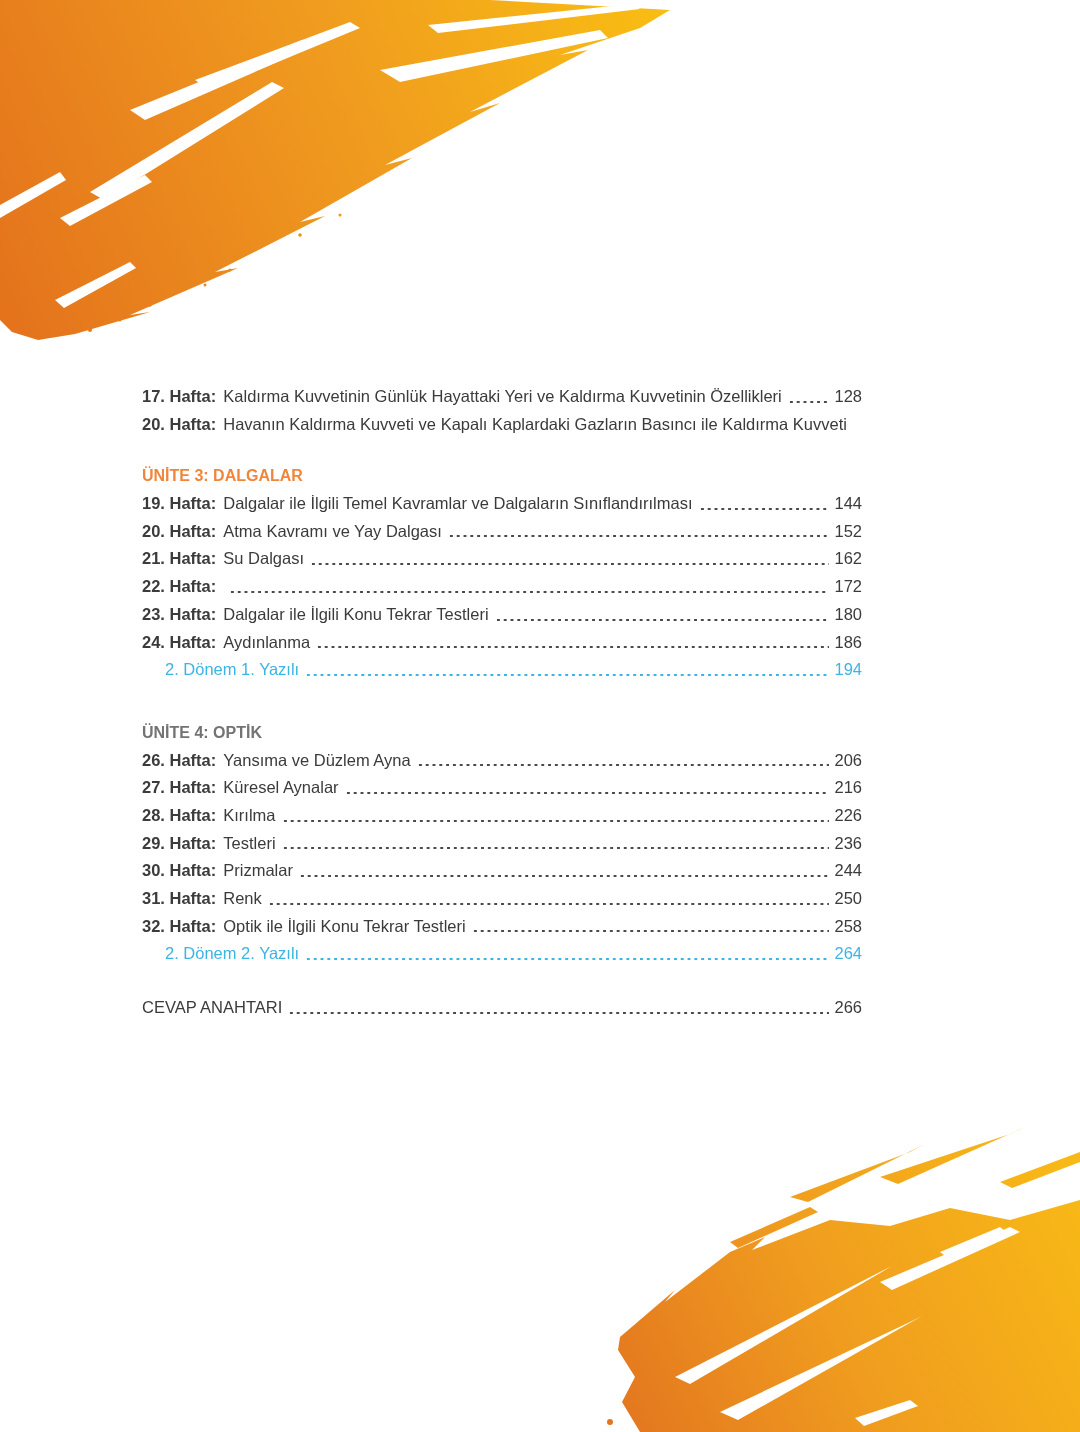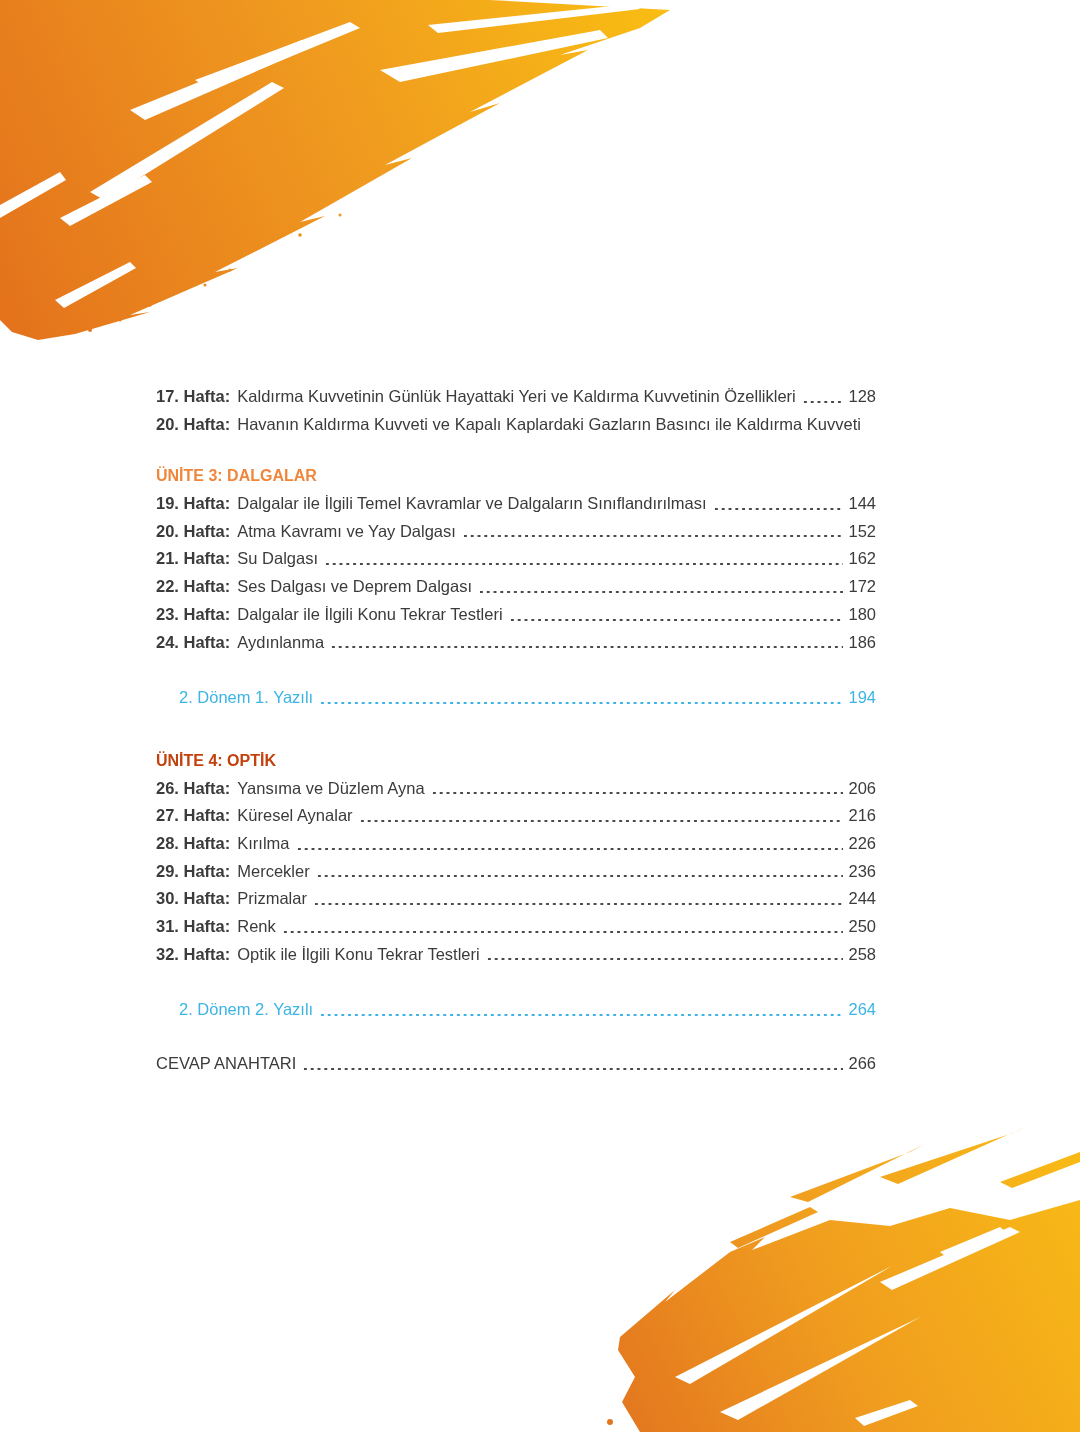--- a/index.html
+++ b/index.html
@@ -16,7 +16,7 @@
 
   .toc{
     position:absolute;
-    left:156px;top:383px;
+    left:142px;top:383px;
     width:720px;
     color:#3b3b3b;
   }

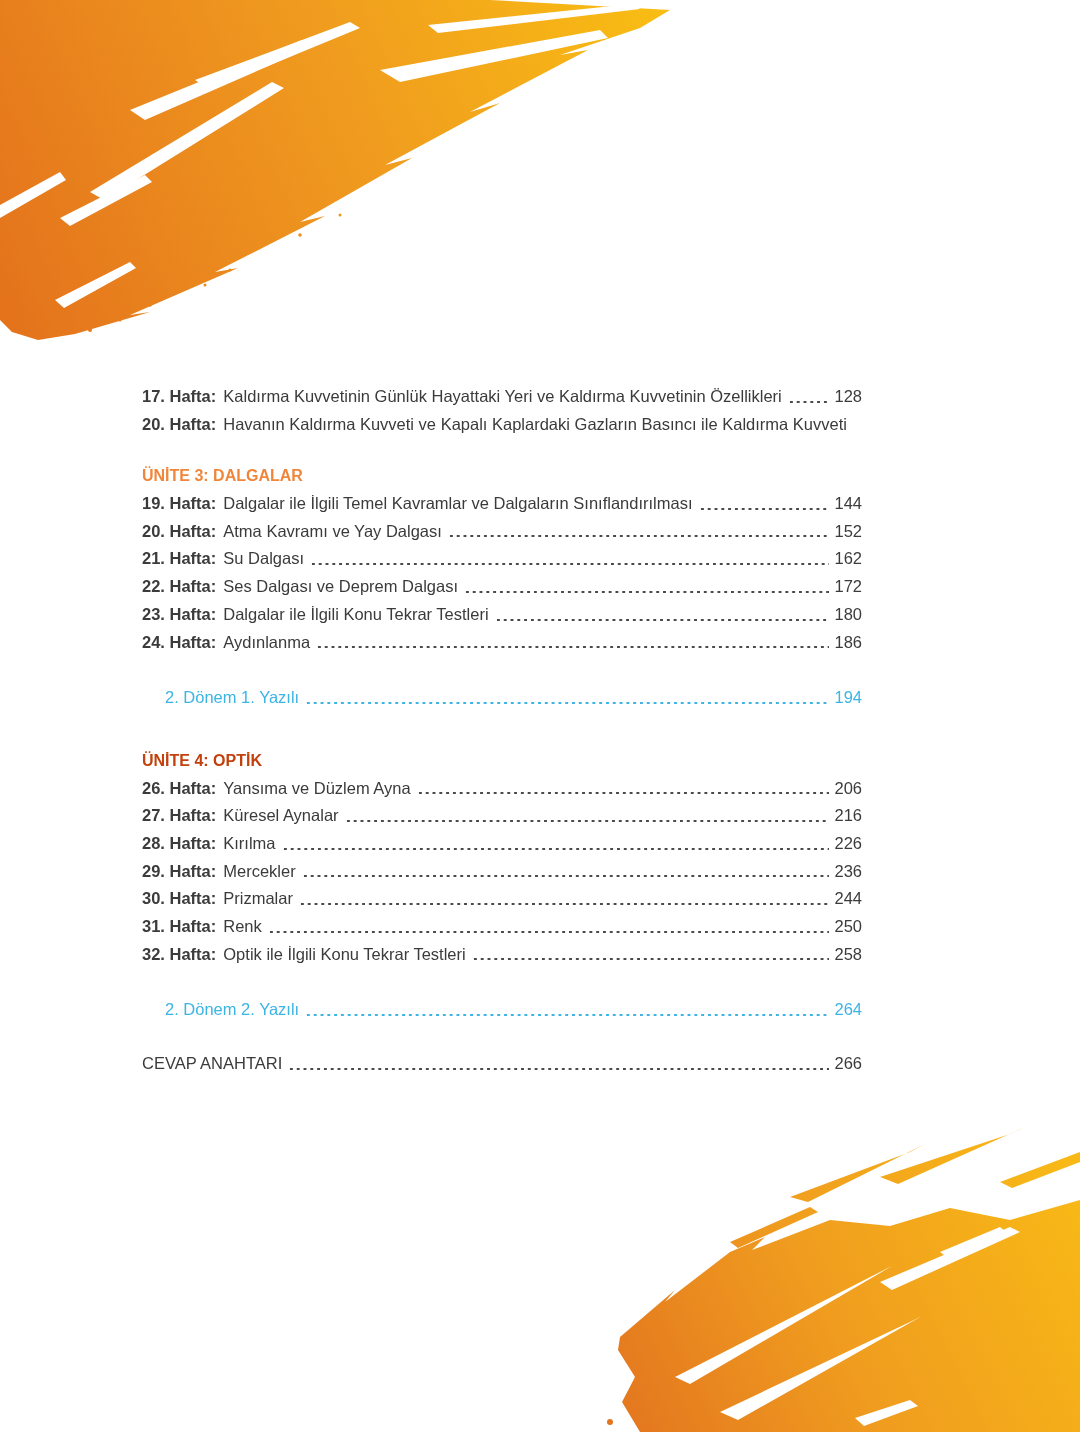--- a/index.html
+++ b/index.html
@@ -147,7 +147,6 @@
       </div>
       <div class="row">
         <span class="label">22. Hafta:</span>
-        <span class="title">Ses Dalgası ve Deprem Dalgası</span>
         <span class="dots"></span>
         <span class="pagenum">172</span>
       </div>

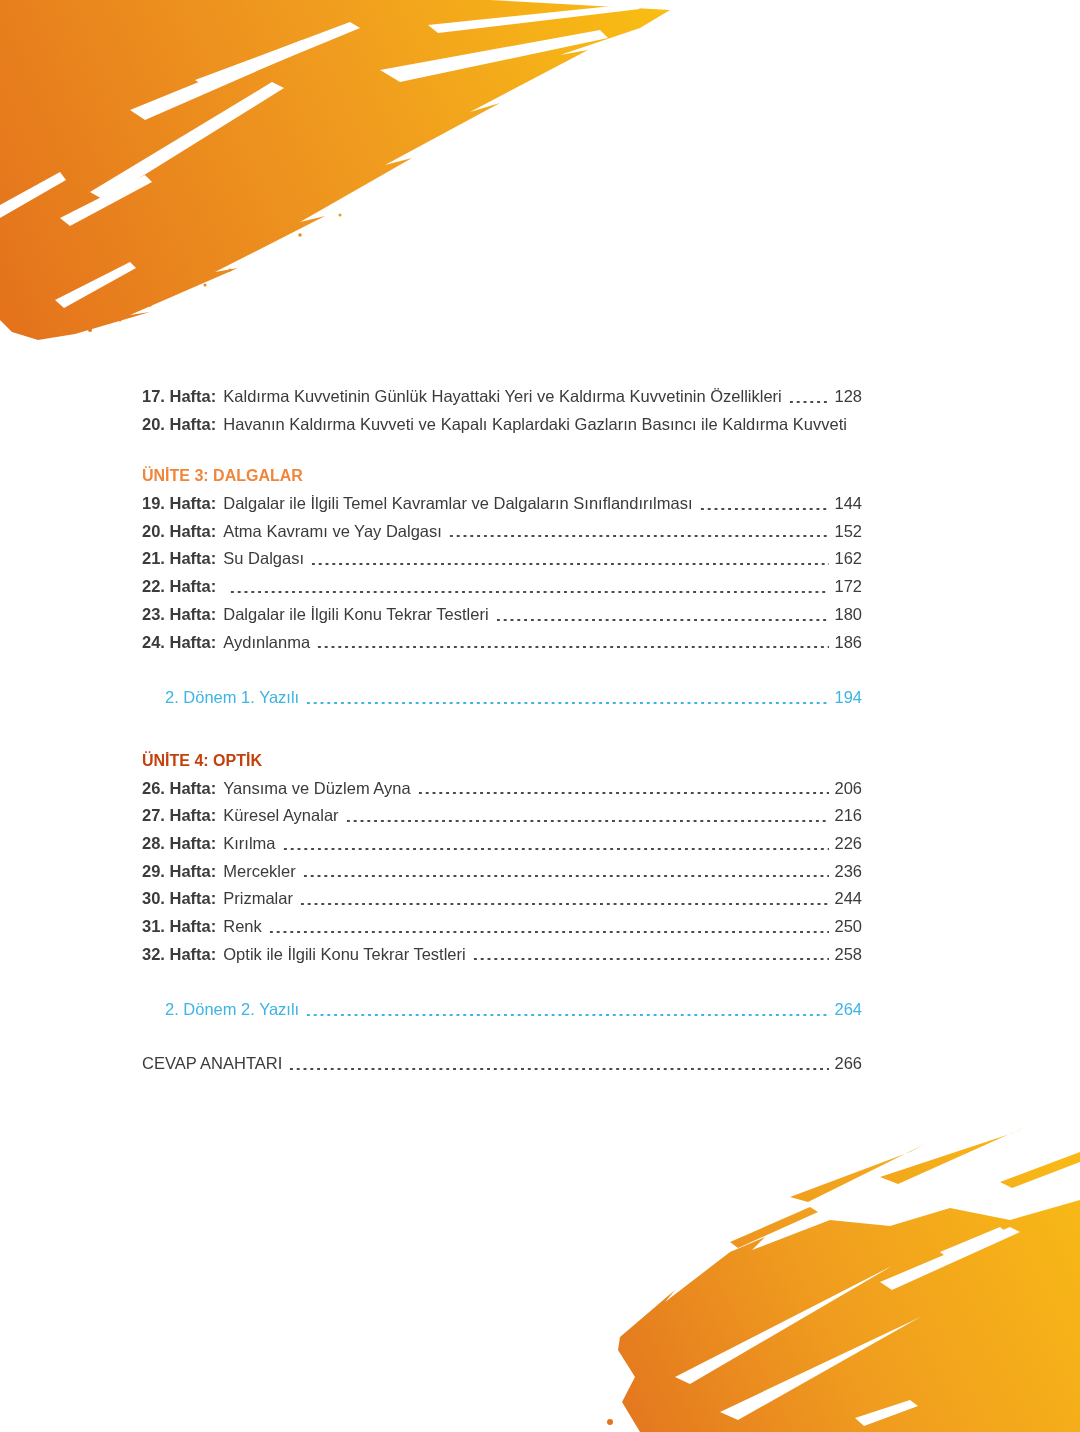--- a/index.html
+++ b/index.html
@@ -41,7 +41,7 @@
   }
   .pagenum{white-space:nowrap;}
   .cont{padding-left:73px;}
-  .exam{color:#3CB4E4;padding-left:23px;margin-top:28px;}
+  .exam{color:#3CB4E4;padding-left:23px;}
   .exam .dots{background-image:radial-gradient(circle,#3CB4E4 1.25px,transparent 1.45px);}
   .sec-heading{
     font-size:16px;

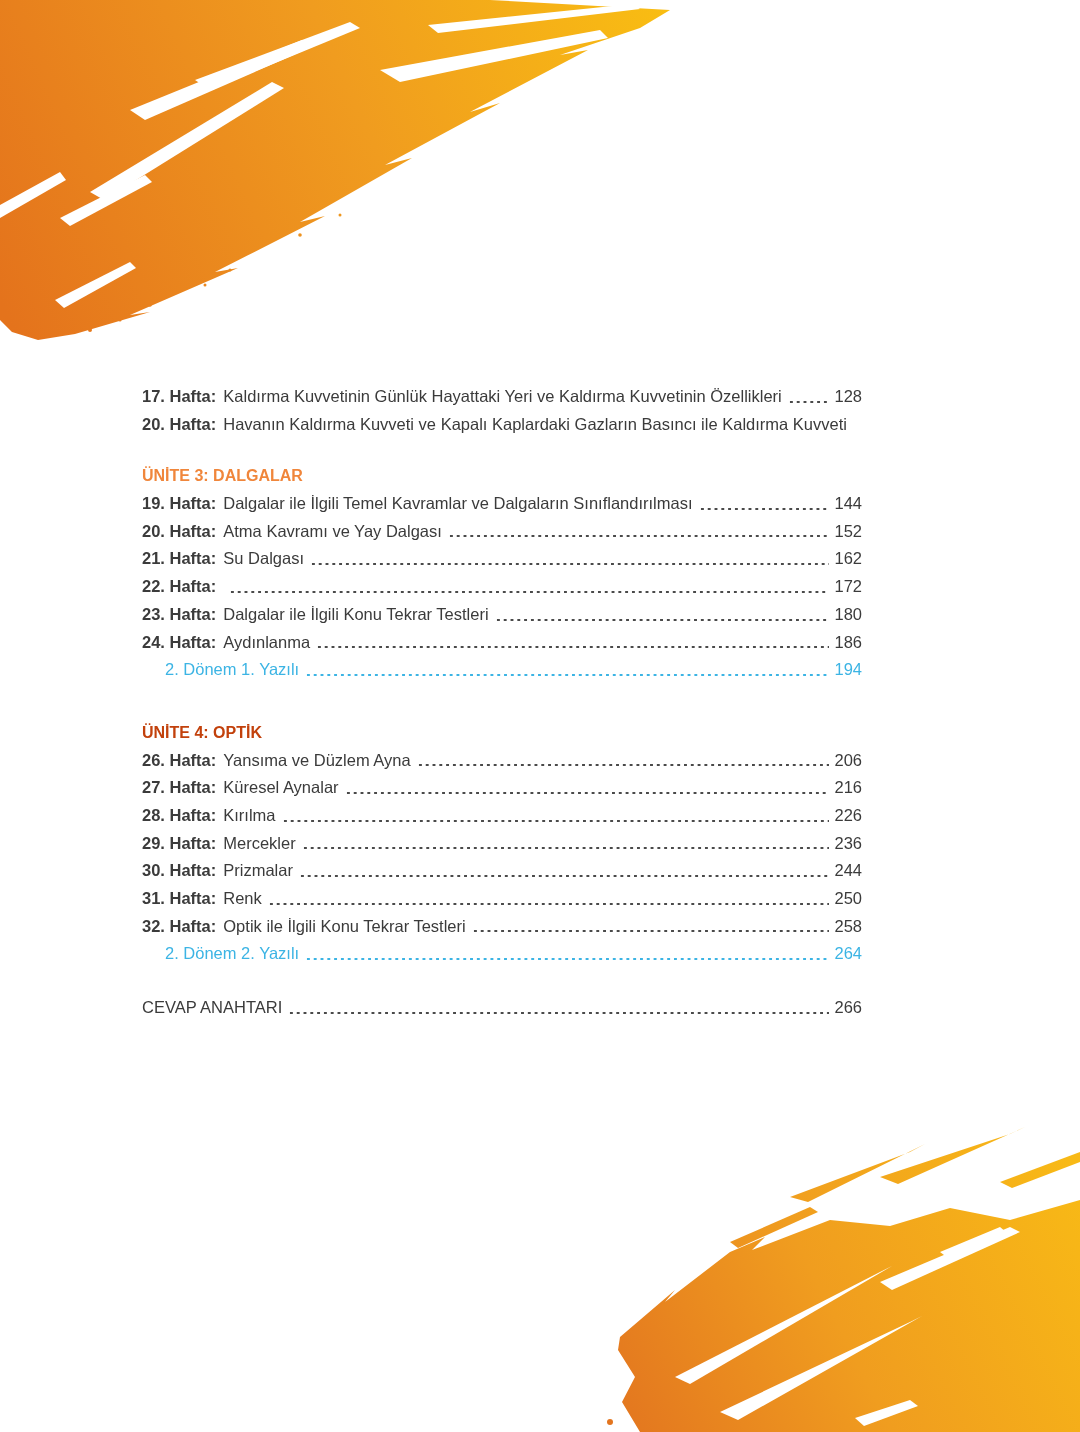--- a/index.html
+++ b/index.html
@@ -167,7 +167,7 @@
         <span class="dots"></span>
         <span class="pagenum">194</span>
       </div>
-      <div class="sec-heading big-gap" style="color: #c2410c;">ÜNİTE 4: OPTİK</div>
+      <div class="sec-heading big-gap" style="color: #737373;">ÜNİTE 4: OPTİK</div>
       <div class="row">
         <span class="label">26. Hafta:</span>
         <span class="title">Yansıma ve Düzlem Ayna</span>

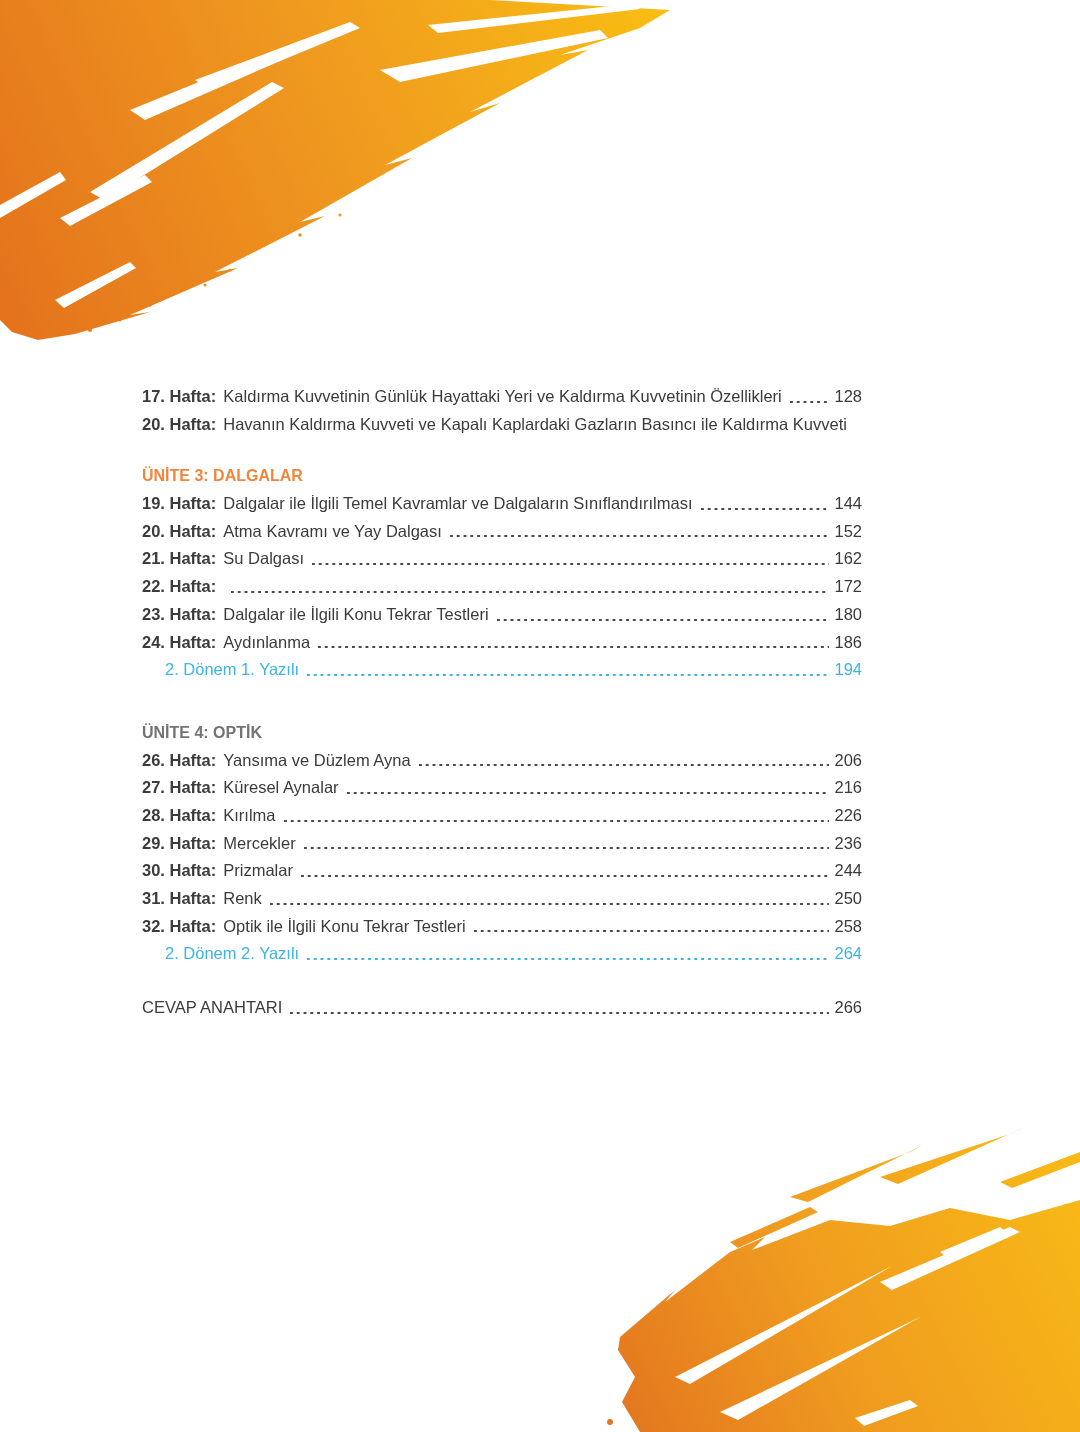--- a/index.html
+++ b/index.html
@@ -188,7 +188,7 @@
       </div>
       <div class="row">
         <span class="label">29. Hafta:</span>
-        <span class="title">Mercekler</span>
+        <span class="title">Testleri</span>
         <span class="dots"></span>
         <span class="pagenum">236</span>
       </div>

